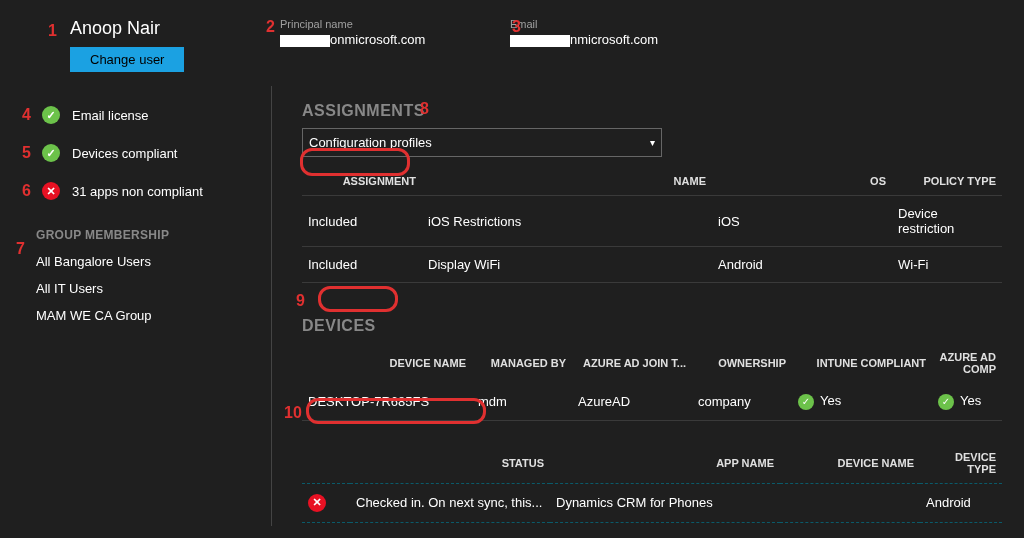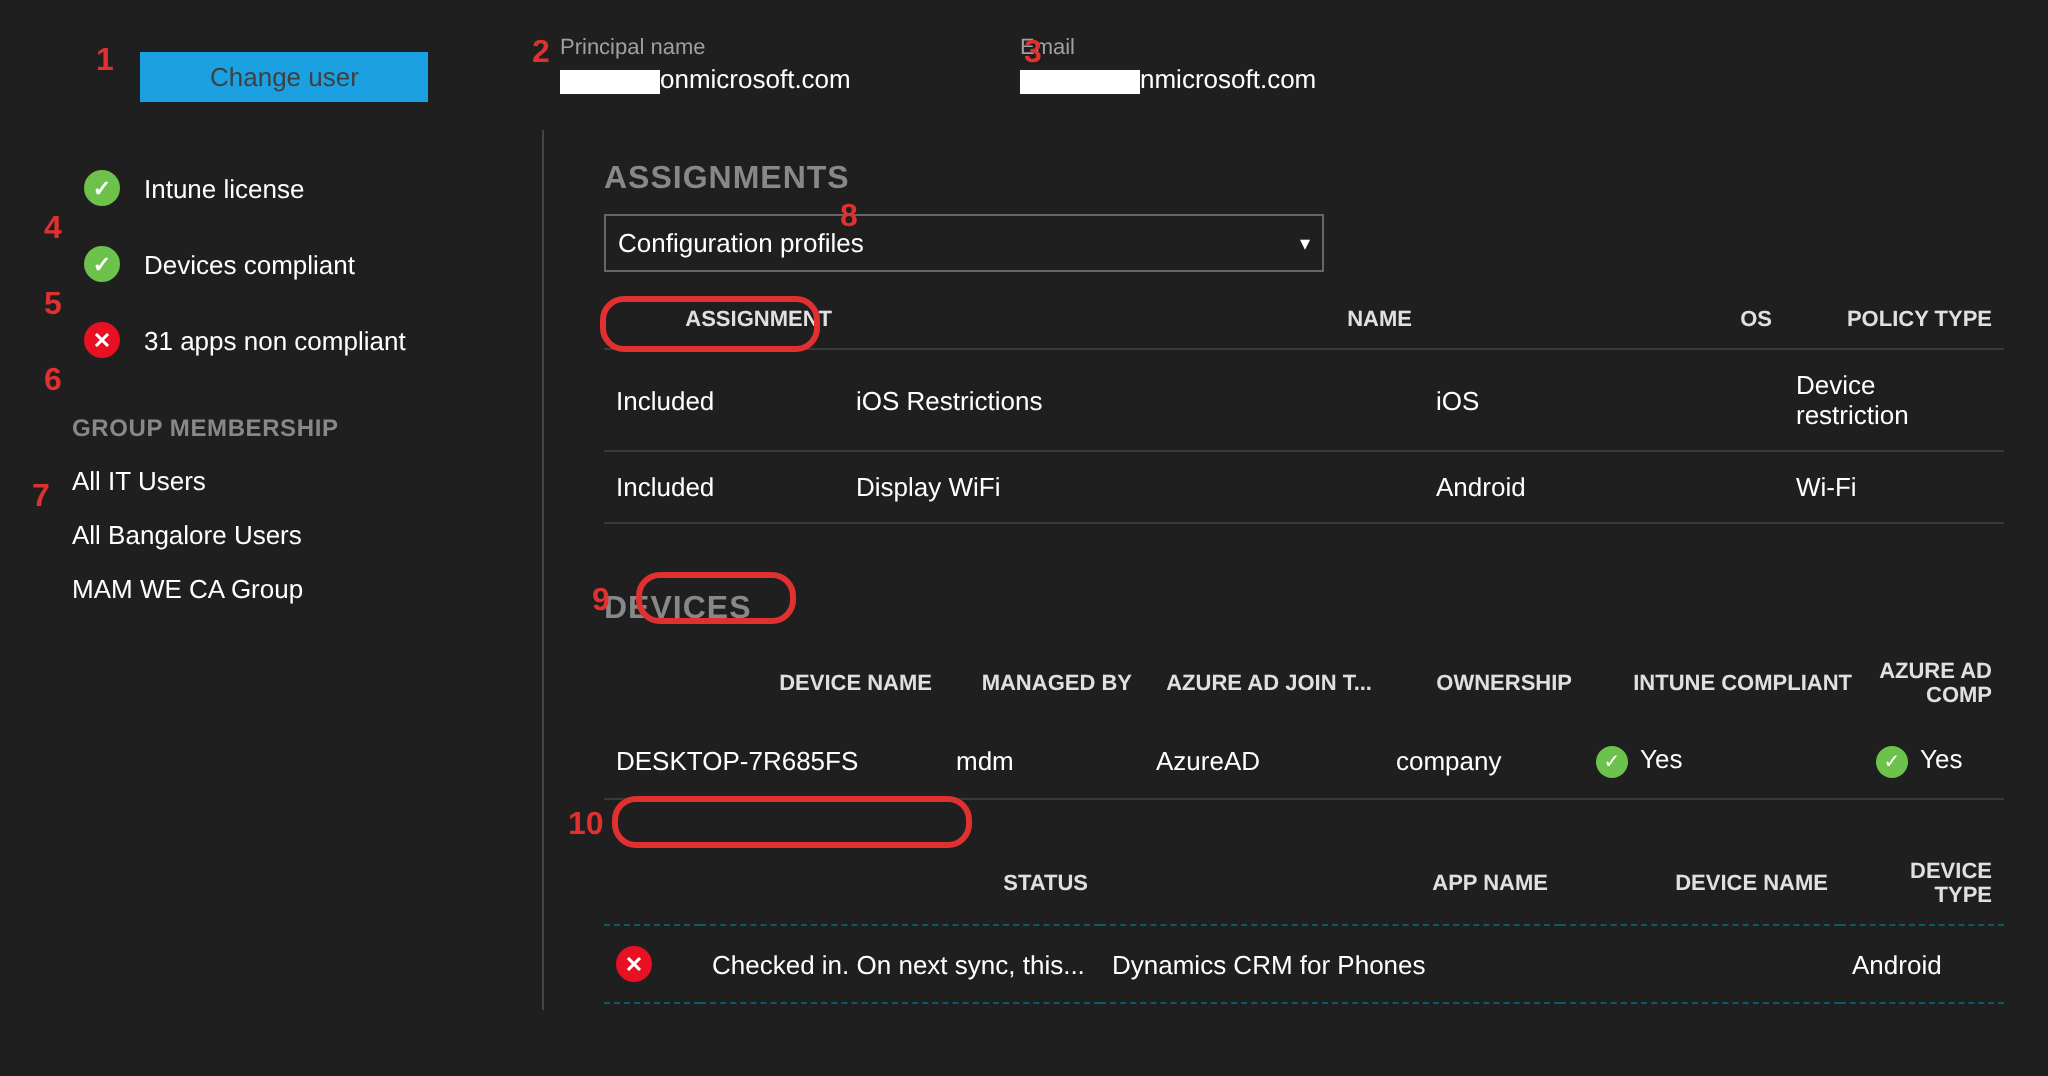--- a/index.html
+++ b/index.html
@@ -119,6 +119,7 @@
 
 <div class="top-row">
   <div class="user-block">
+    <div class="value-large">Anoop Nair</div>
     <div class="change-btn">Change user</div>
   </div>
   <div class="principal-block">

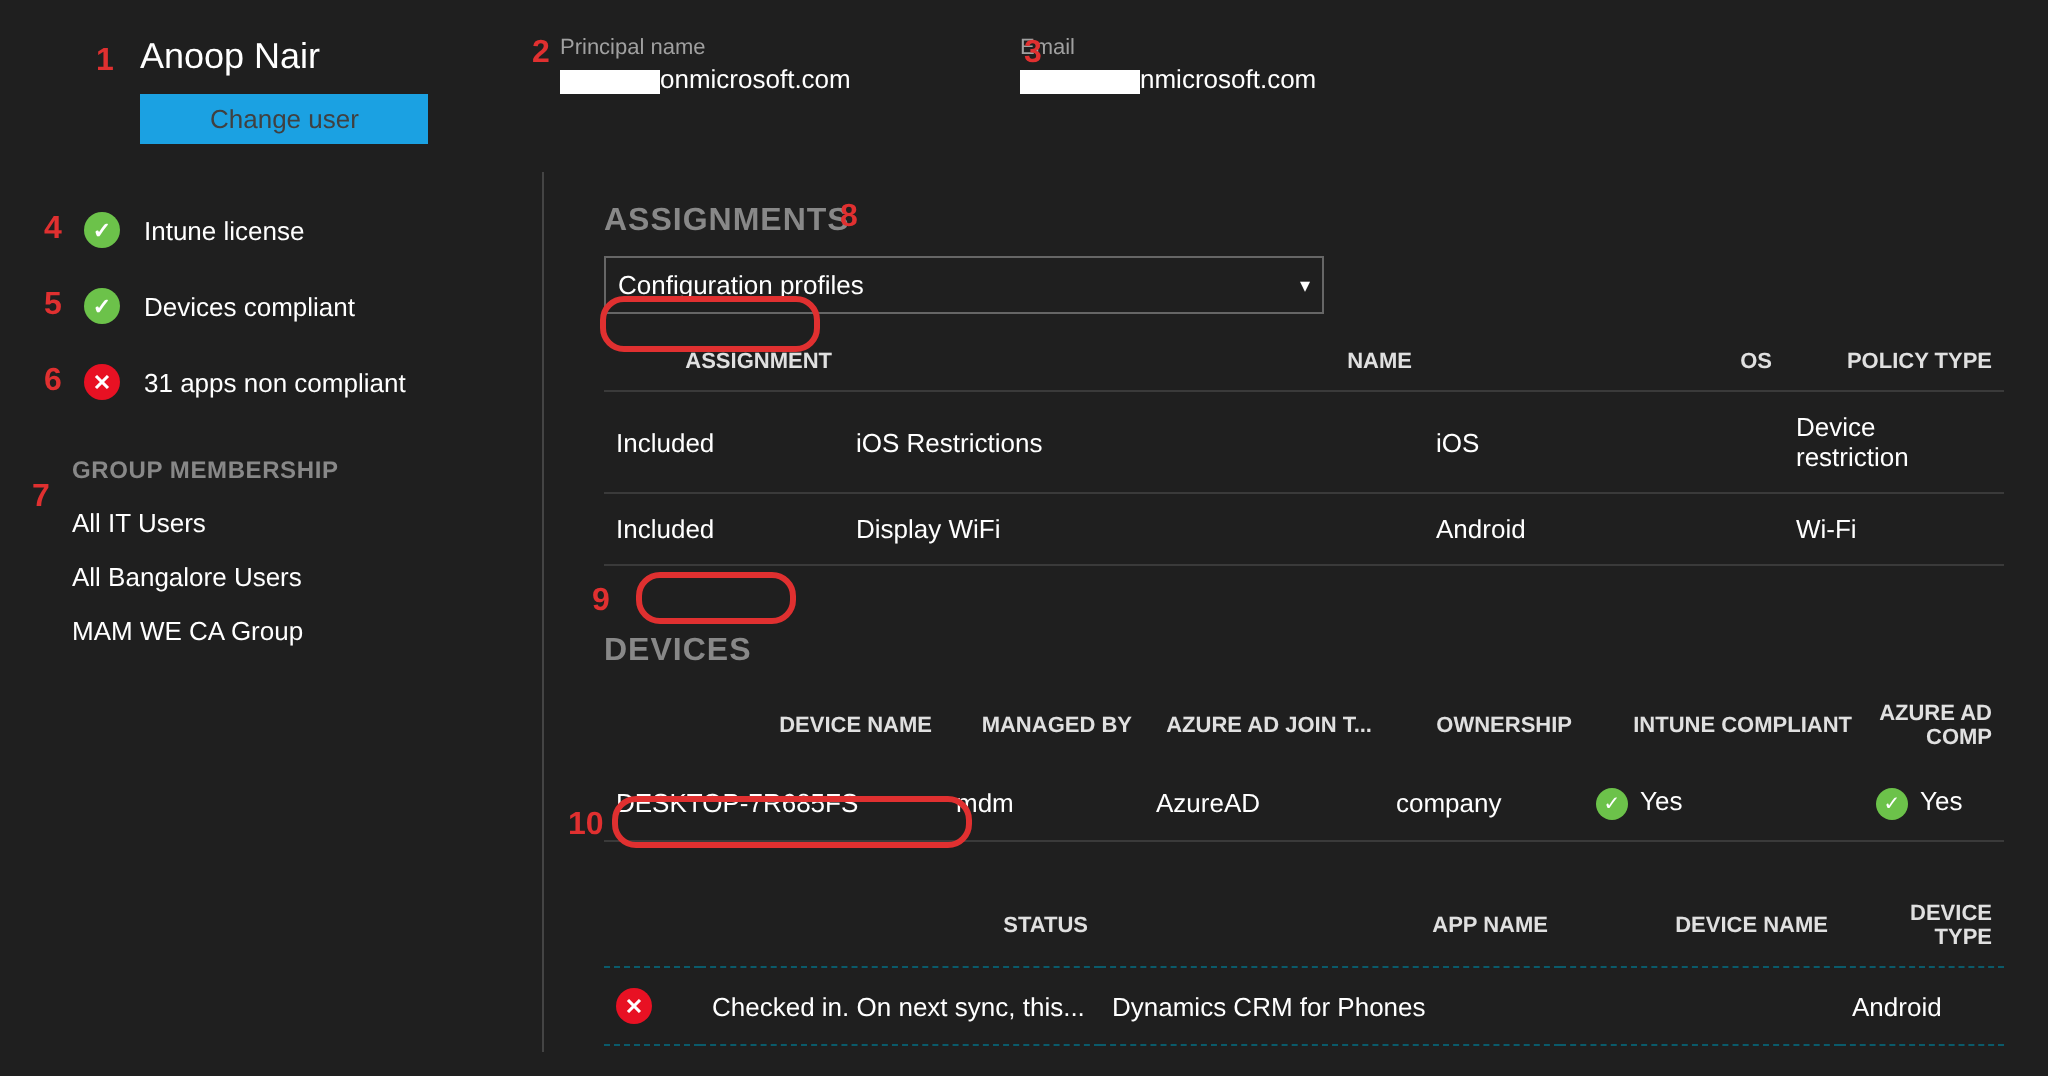--- a/index.html
+++ b/index.html
@@ -21,8 +21,8 @@
   .change-btn {
     display: inline-block;
     background: #1ba1e2;
-    color: #404040;
-    padding: 5px 35px;
+    color: #000000;
+    padding: 5px 20px;
     margin-top: 8px;
     cursor: pointer;
     font-size: 13px;

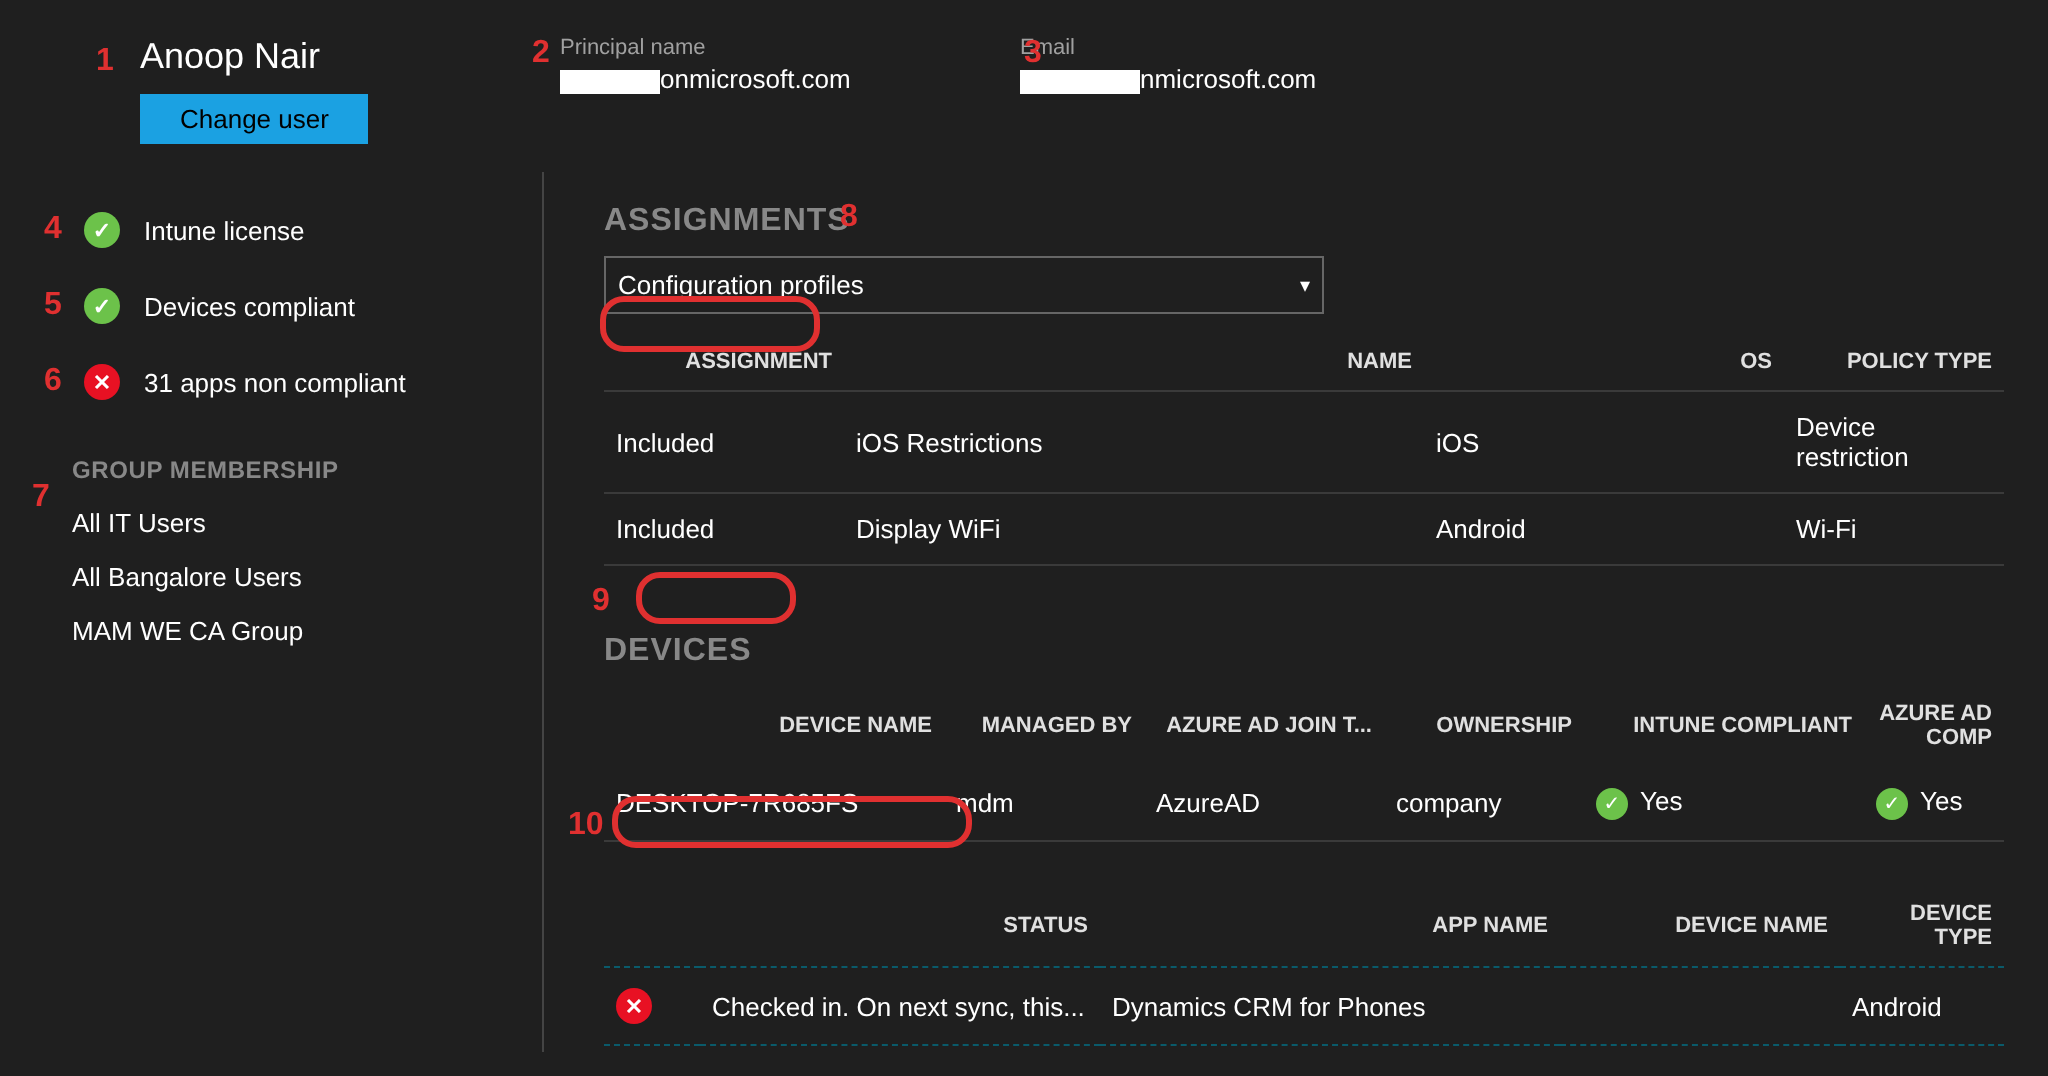--- a/index.html
+++ b/index.html
@@ -141,7 +141,7 @@
   <div class="sidebar">
     <div class="status-row">
       <span class="icon-circle ok">✓</span>
-      <span class="txt">Intune license</span>
+      <span class="txt">Email license</span>
     </div>
     <div class="status-row">
       <span class="icon-circle ok">✓</span>

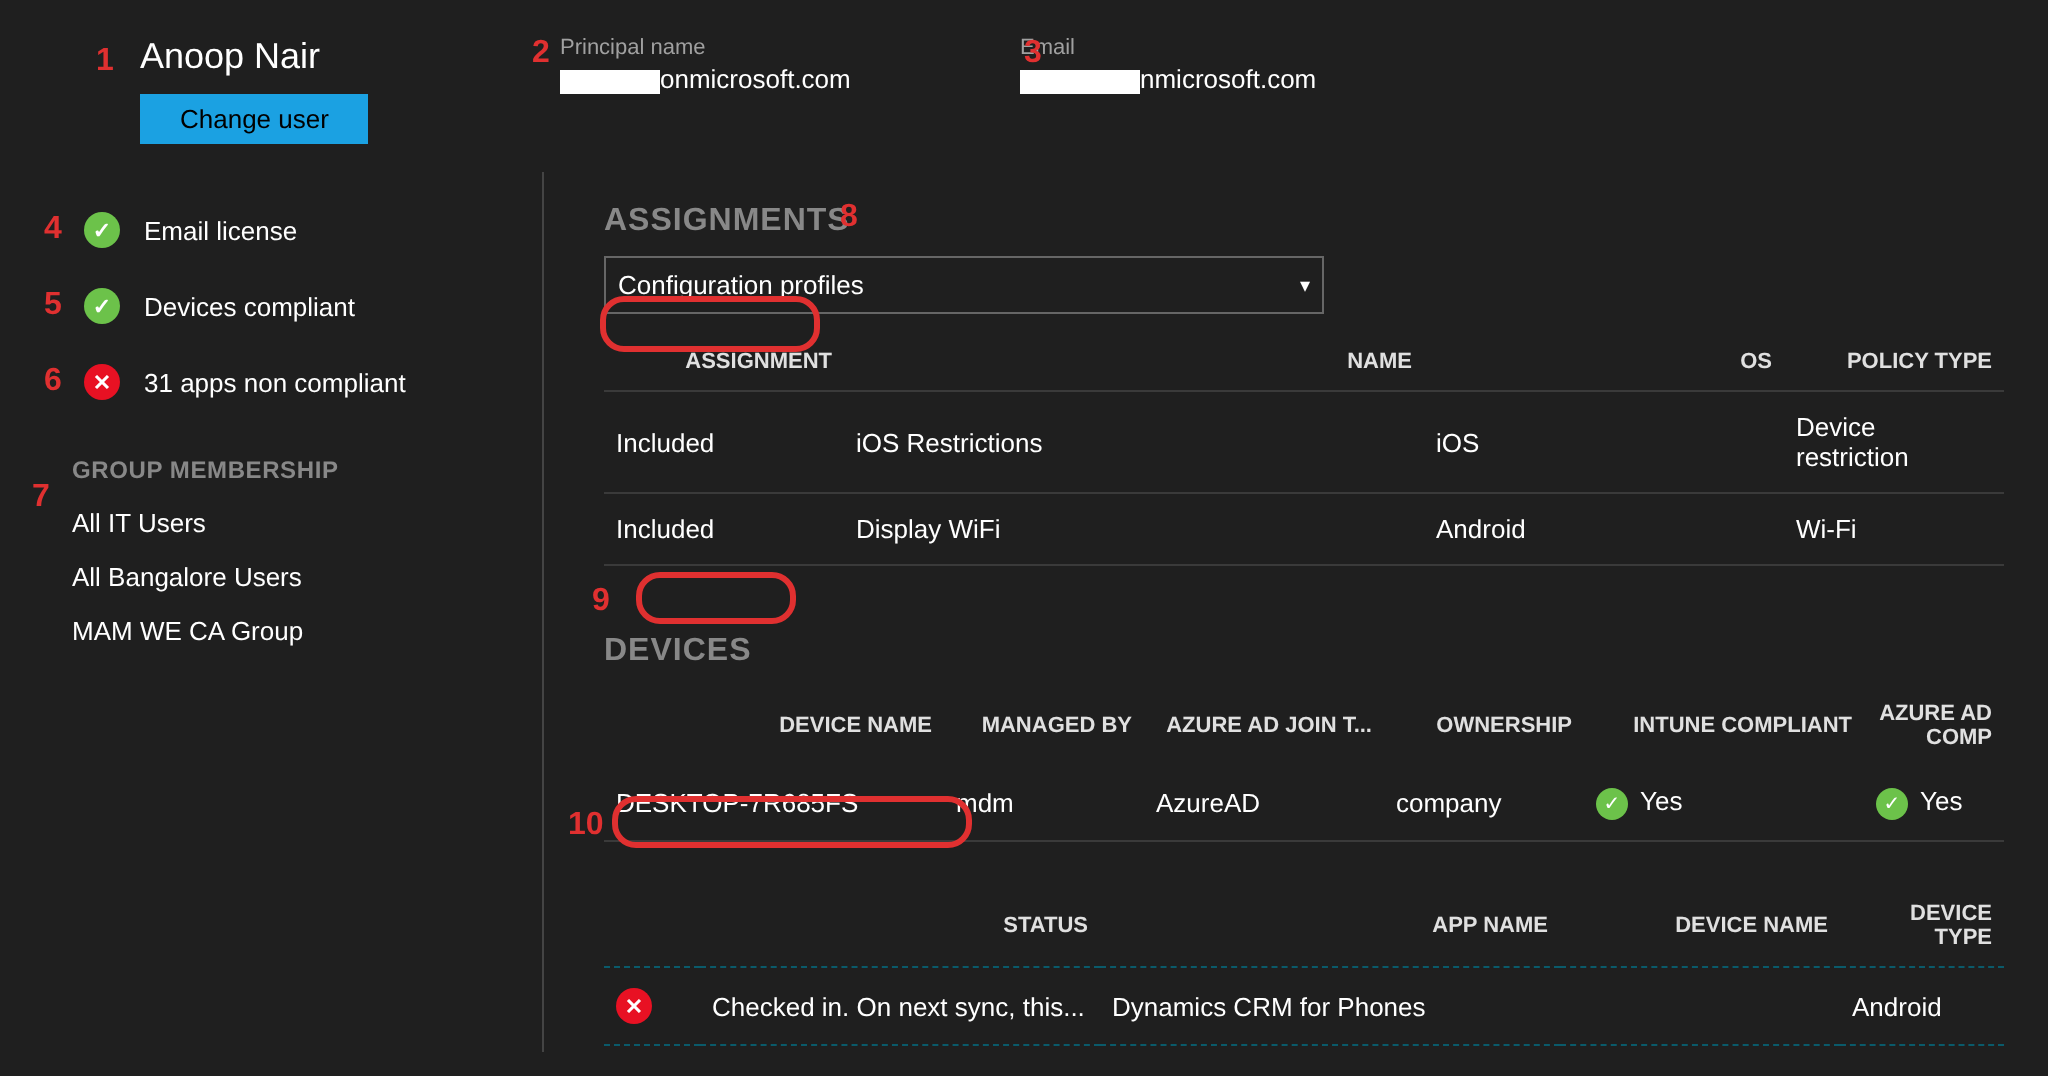--- a/index.html
+++ b/index.html
@@ -152,8 +152,8 @@
       <span class="txt">31 apps non compliant</span>
     </div>
     <div class="group-header">GROUP MEMBERSHIP</div>
+    <div class="group-item">All Bangalore Users</div>
     <div class="group-item">All IT Users</div>
-    <div class="group-item">All Bangalore Users</div>
     <div class="group-item">MAM WE CA Group</div>
   </div>
 

